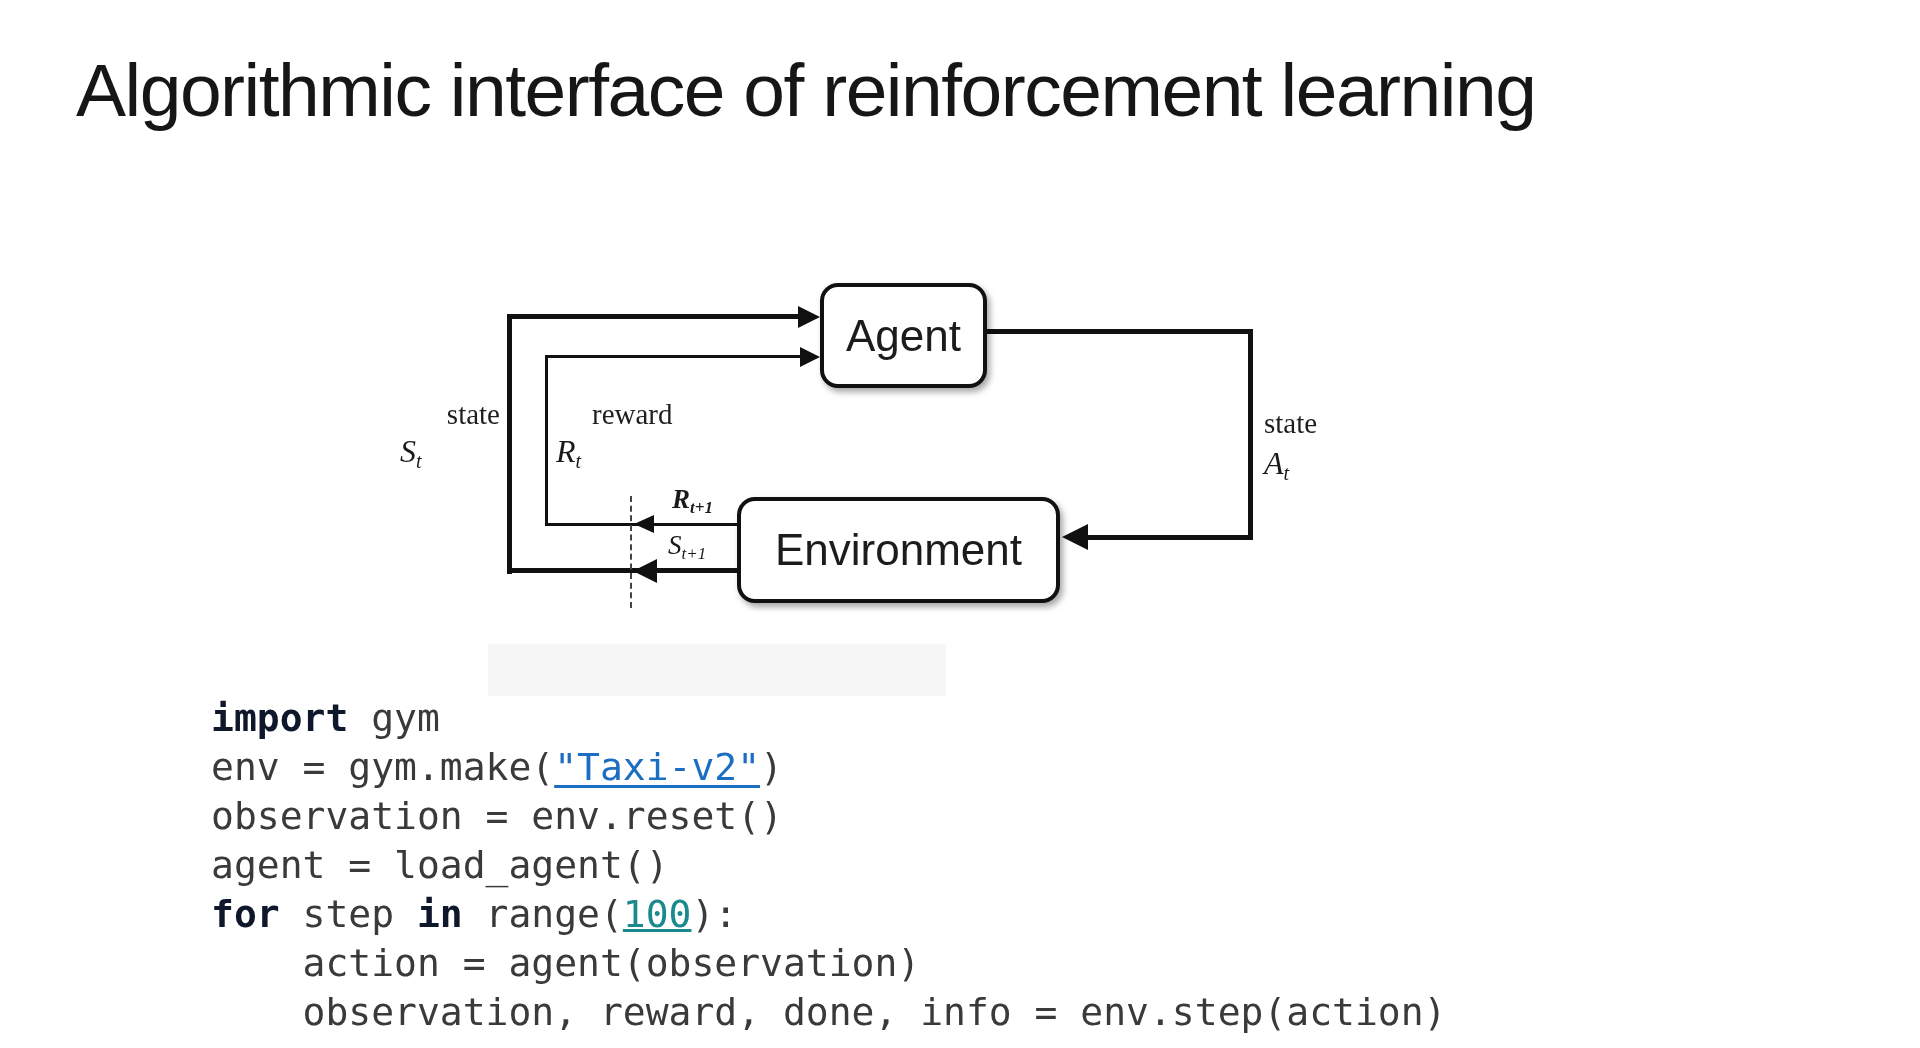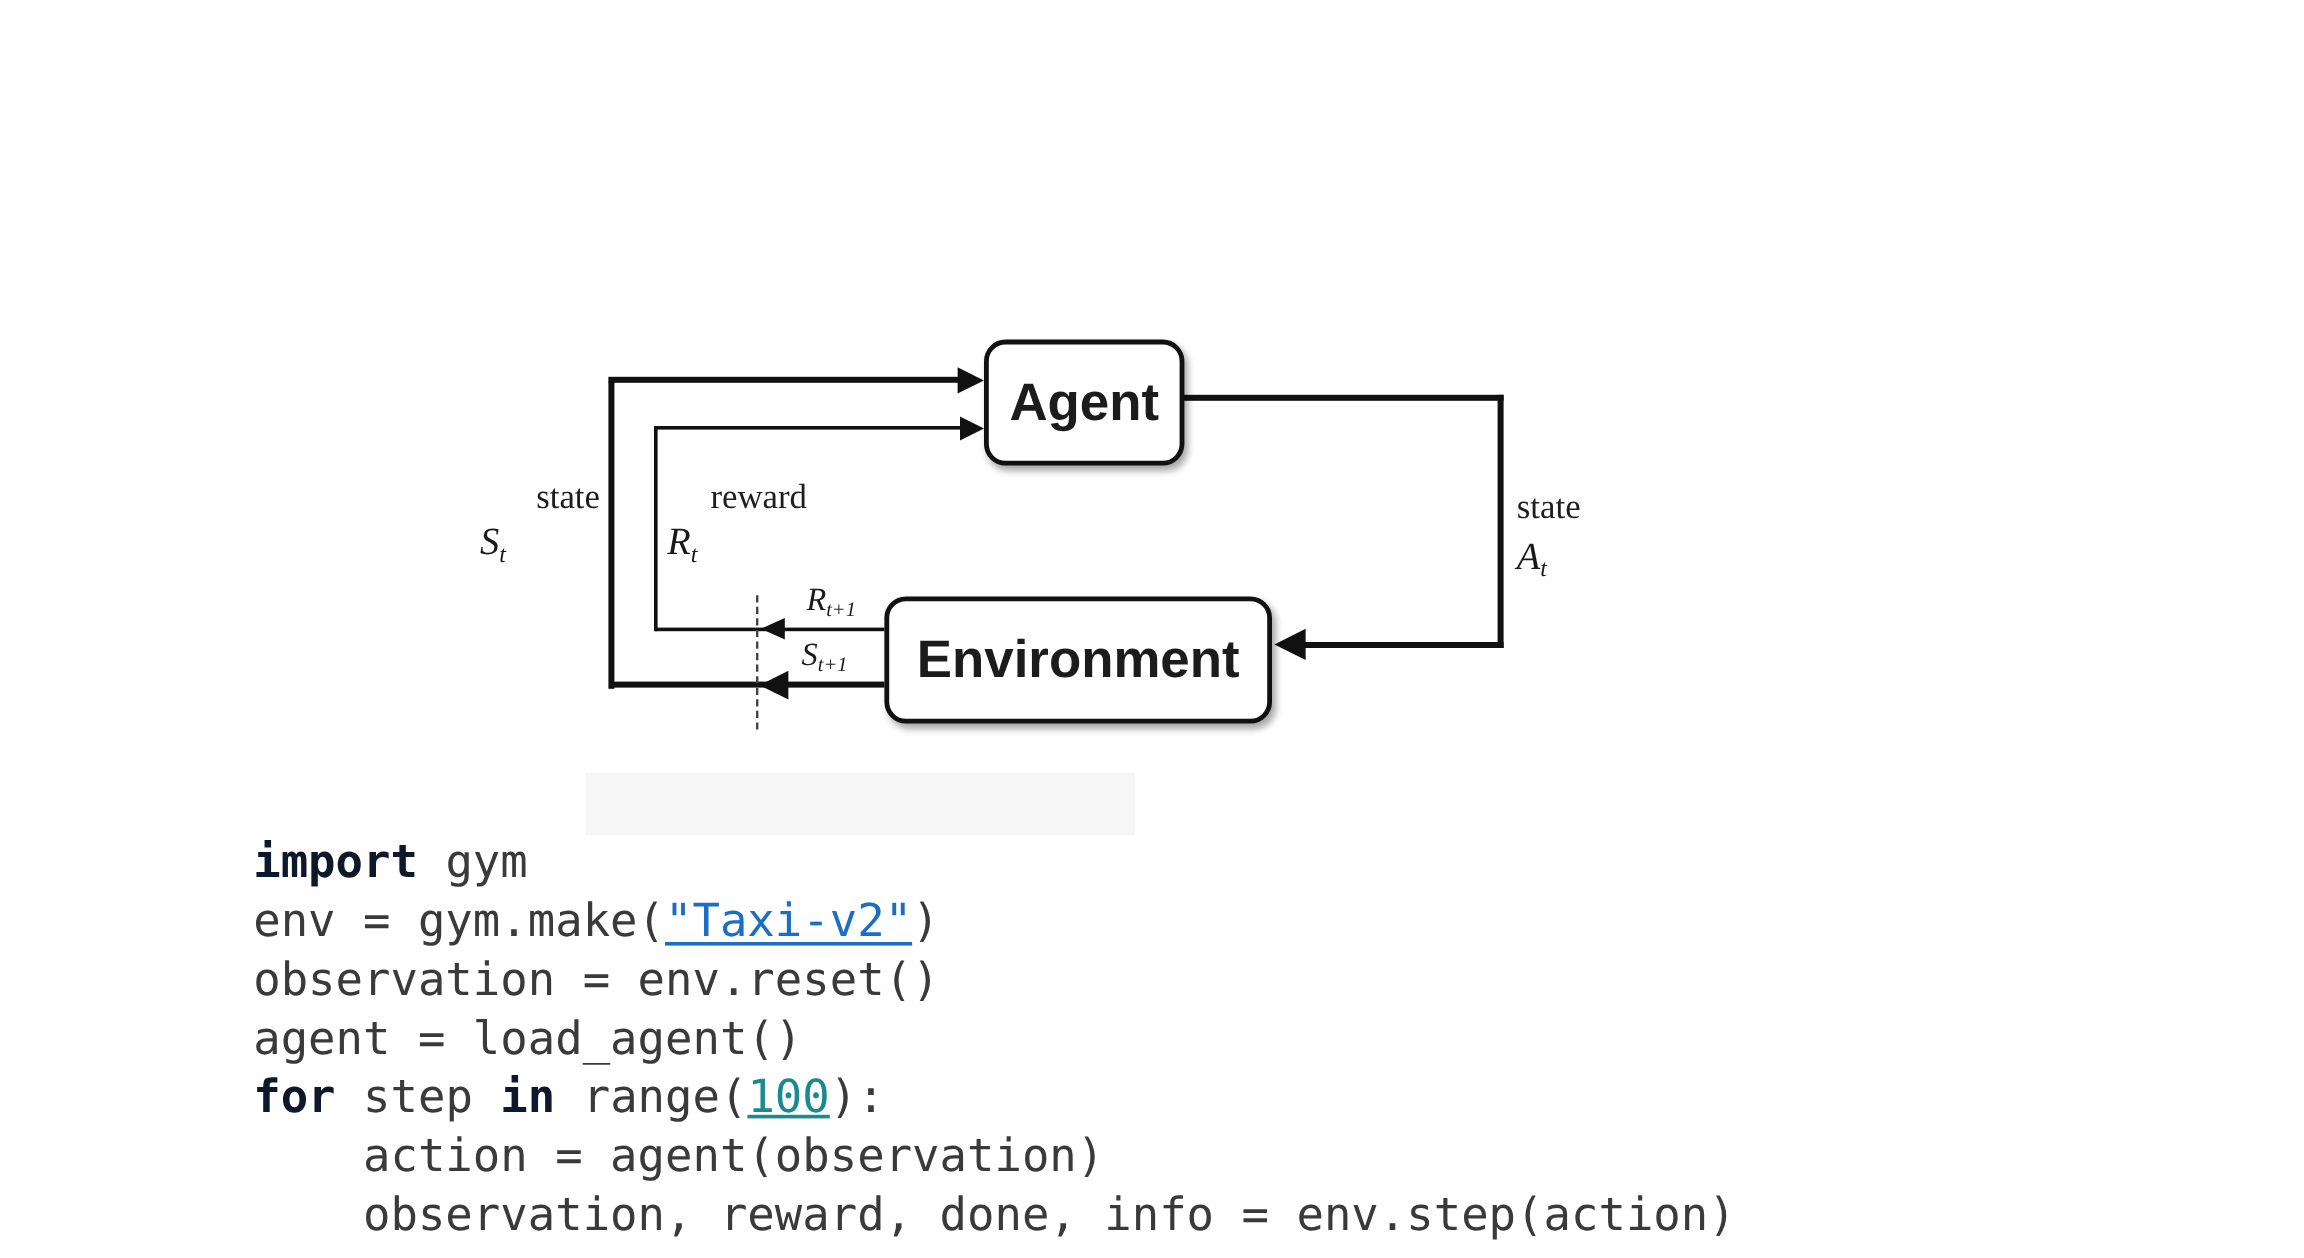--- a/index.html
+++ b/index.html
@@ -92,6 +92,7 @@
 
 <div class="slide">
 
+  <h1 class="title">Algorithmic interface of reinforcement learning</h1>
 
   <div>
 

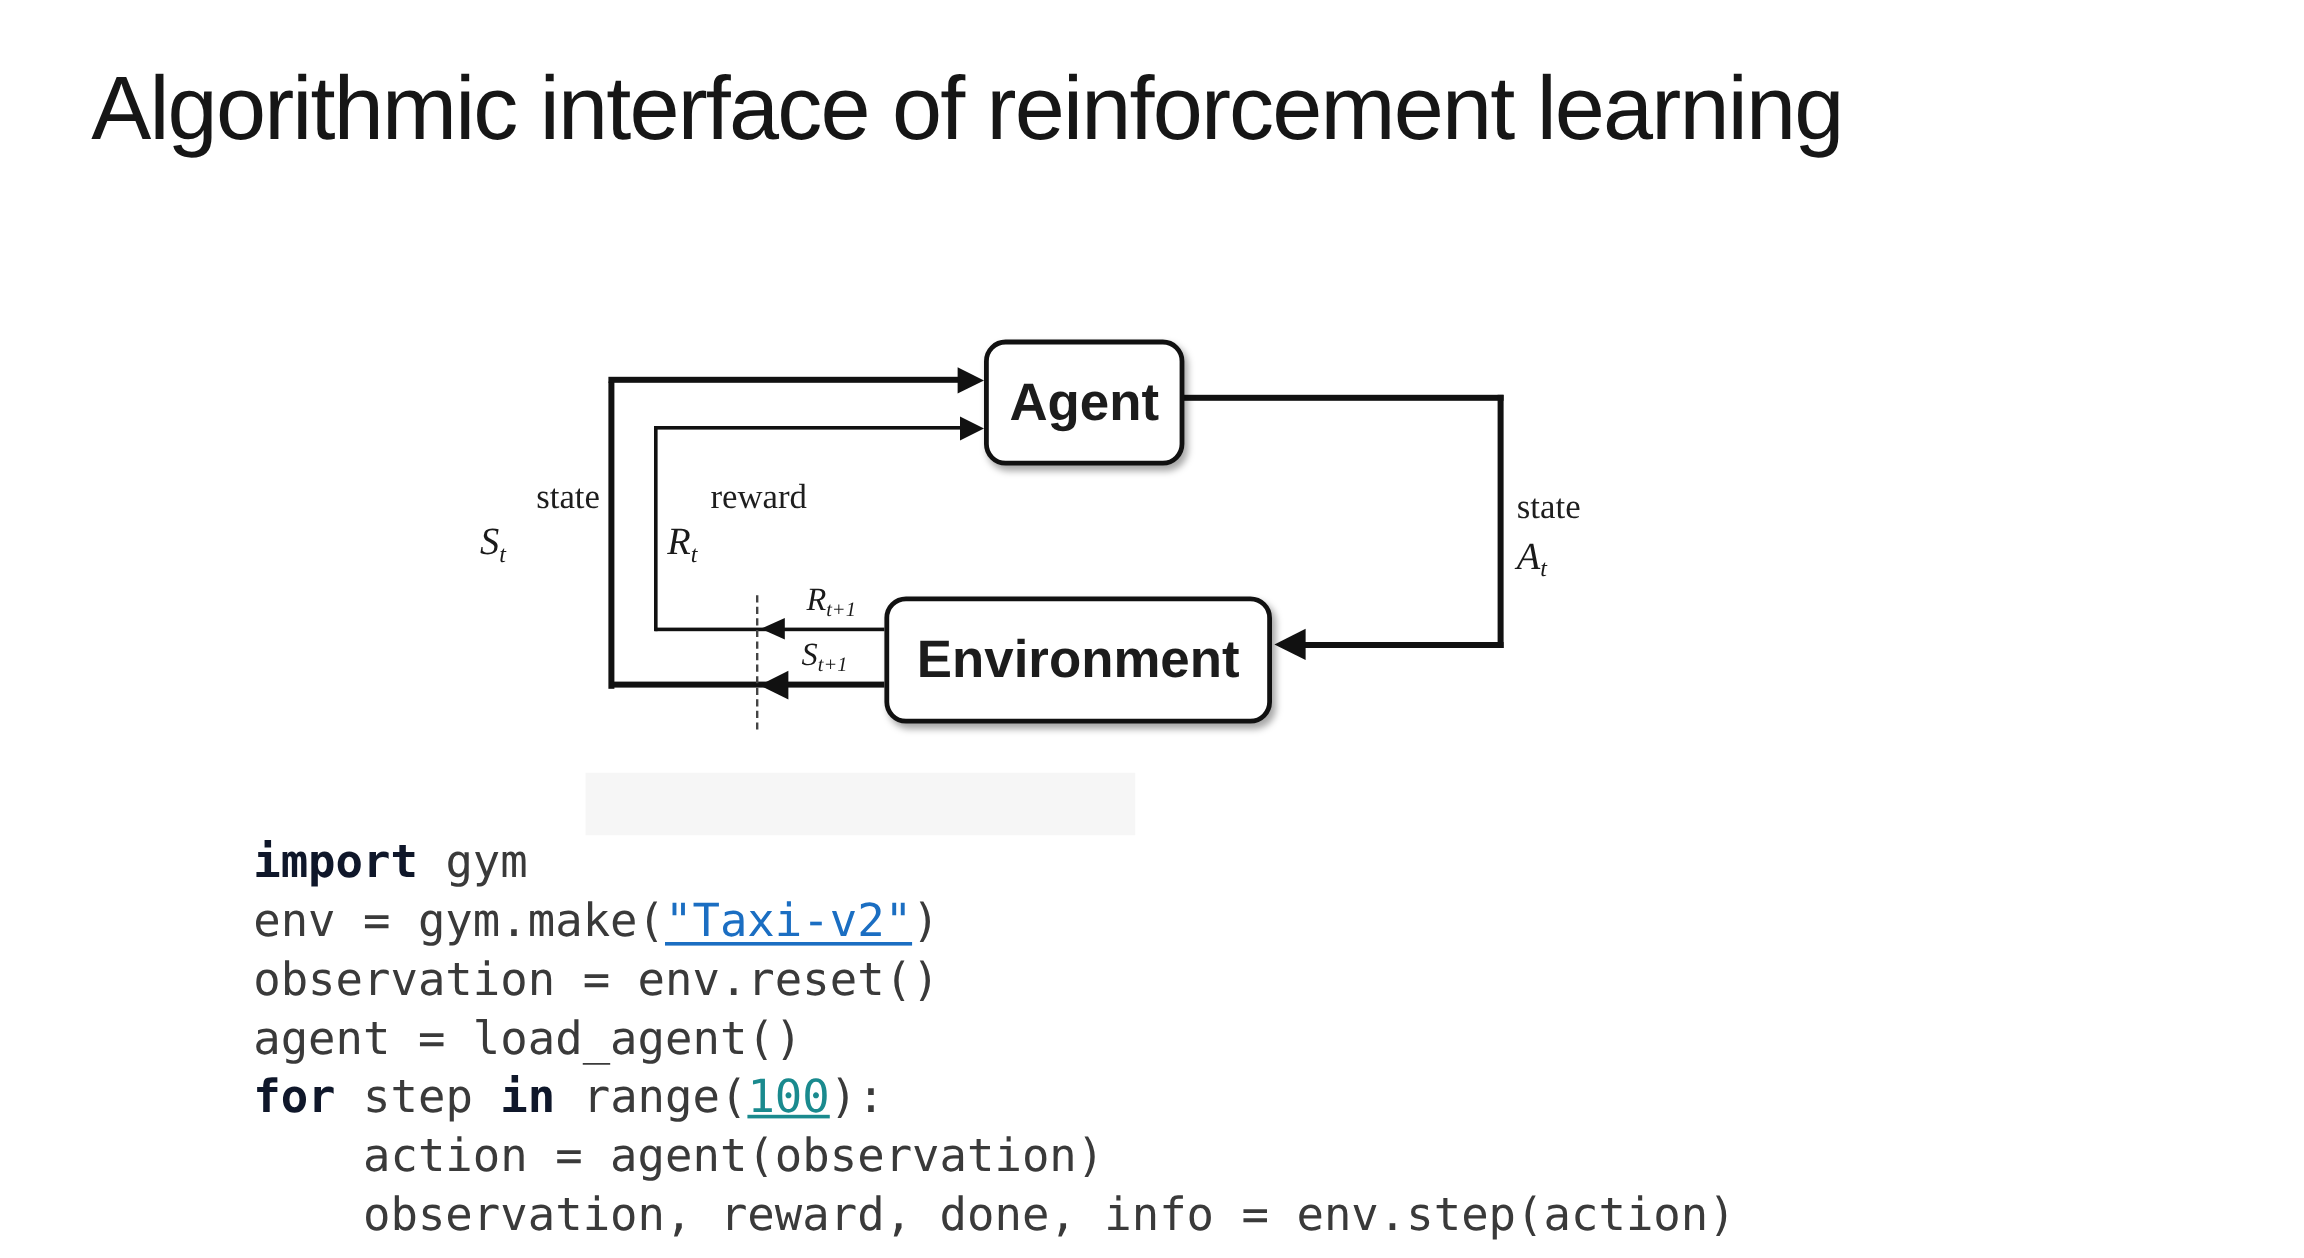--- a/index.html
+++ b/index.html
@@ -25,7 +25,6 @@
     box-shadow:3px 4px 6px rgba(0,0,0,0.35);
     display:flex;align-items:center;justify-content:center;
     color:#1c1c1c;
-    font-weight:bold;
   }
   .node-agent{left:820px;top:283px;width:159px;height:97px;font-size:44px;}
   .node-env{left:737px;top:497px;width:315px;height:98px;font-size:44px;}

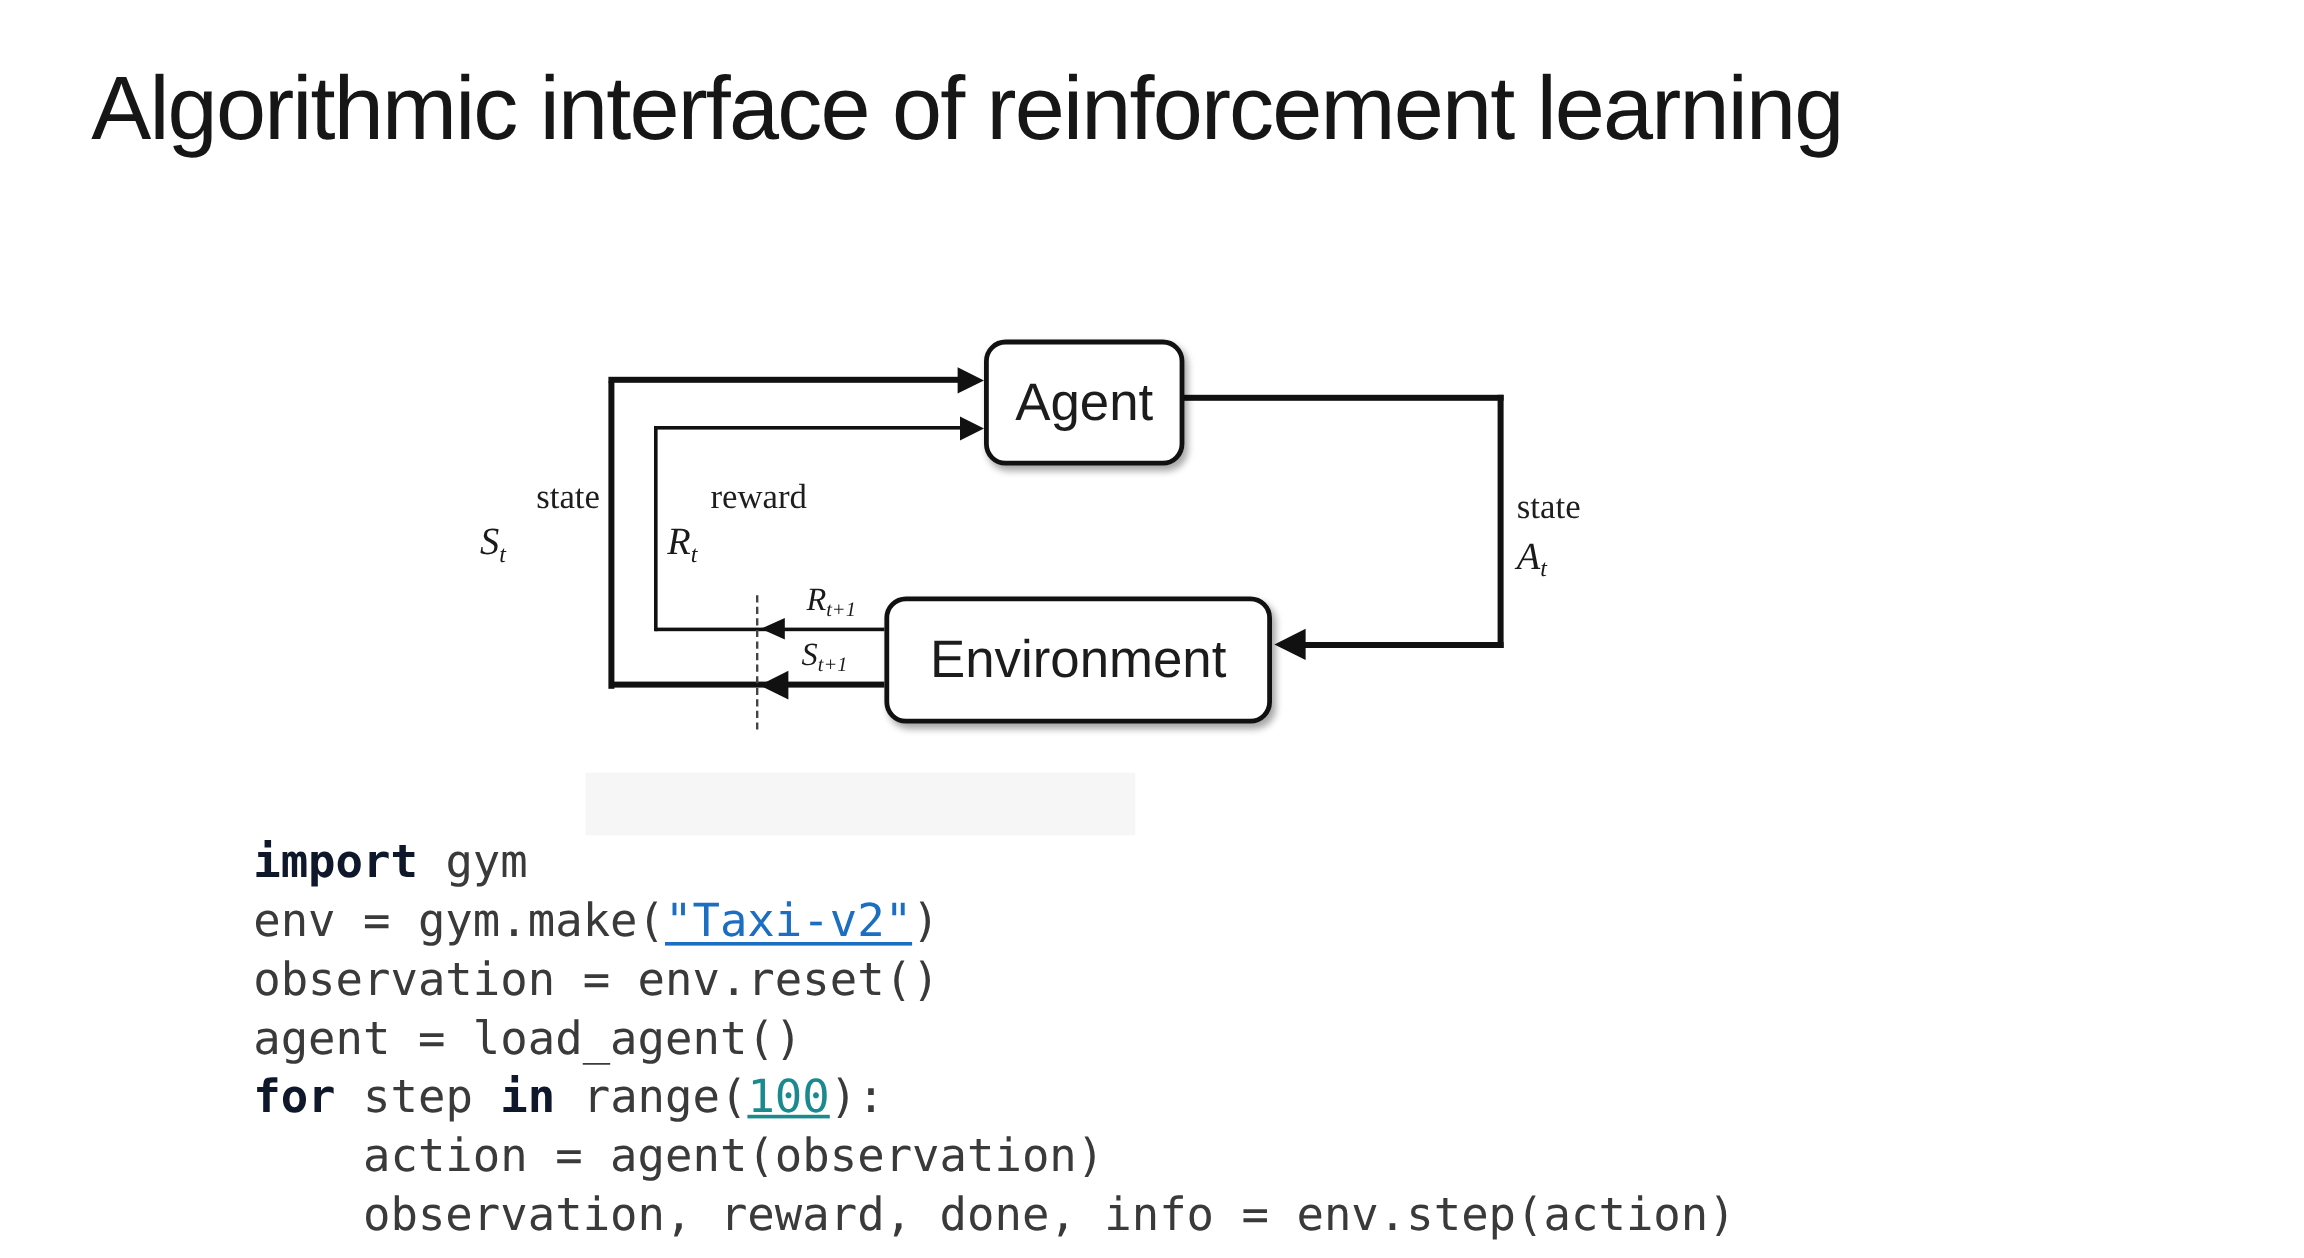--- a/index.html
+++ b/index.html
@@ -61,7 +61,7 @@
   .lab-reward-sym{left:556px;top:434px;}
   .lab-action{left:1264px;top:408px;}
   .lab-action-sym{left:1264px;top:446px;}
-  .lab-rnext{left:672px;top:485px;}
+  .lab-rnext{left:672px;top:485px;font-weight:bold;}
   .lab-snext{left:668px;top:531px;}
   .sym{
     font-family:"Liberation Serif",serif;font-style:italic;

